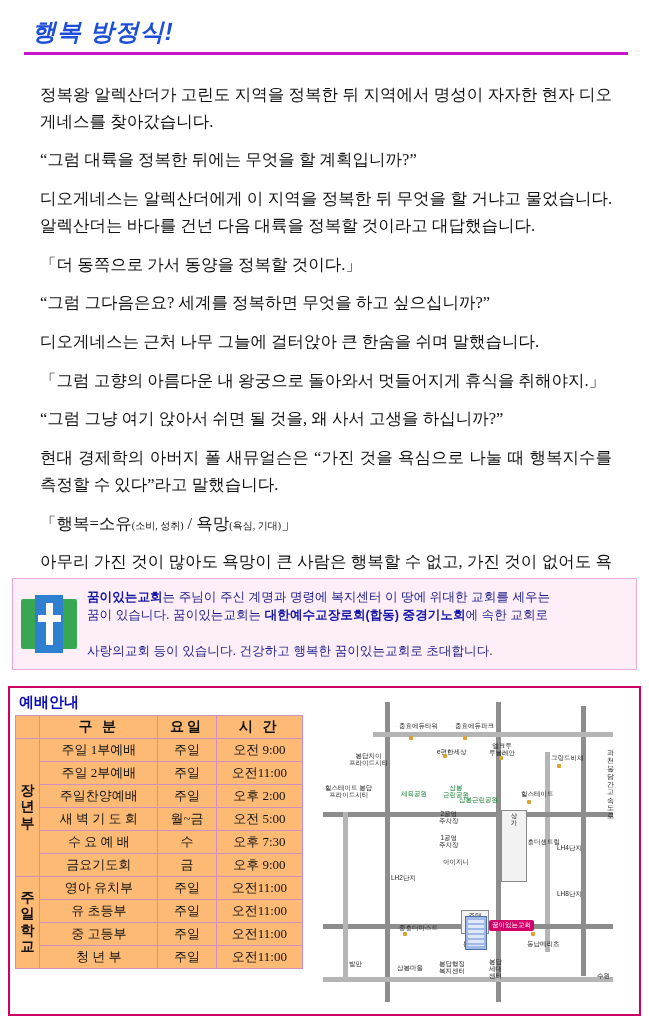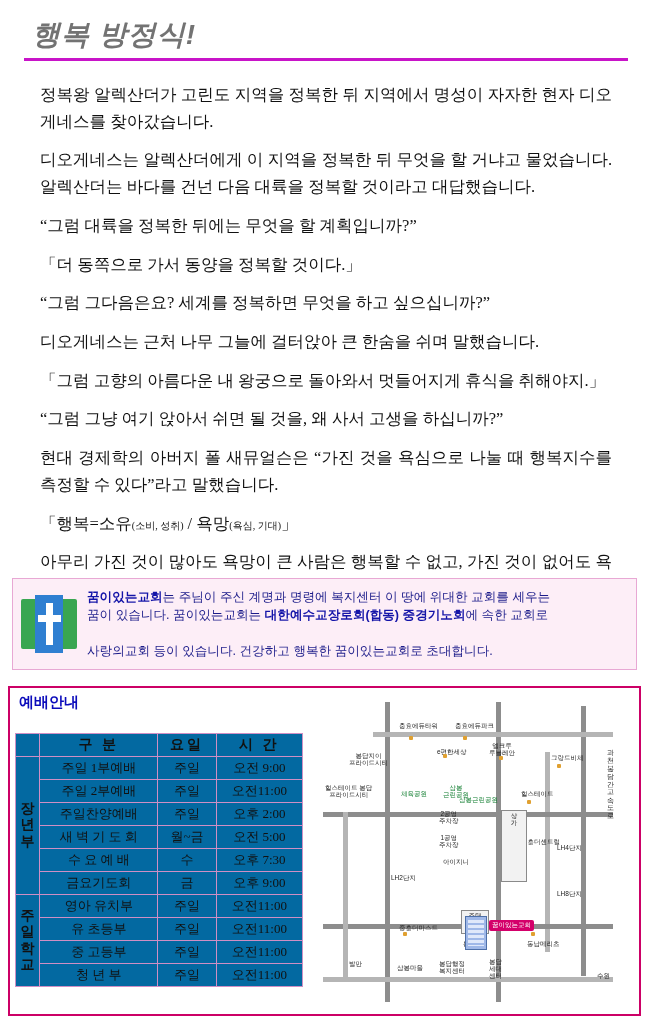--- a/index.html
+++ b/index.html
@@ -29,10 +29,10 @@
   }
   .title-text {
     font-family: "Liberation Sans", sans-serif;
-    font-size: 28px;
+    font-size: 24px;
     font-weight: bold;
     font-style: italic;
-    color: #737373;
+    color: #1d4ed8;
     letter-spacing: 1px;
     padding-left: 8px;
   }

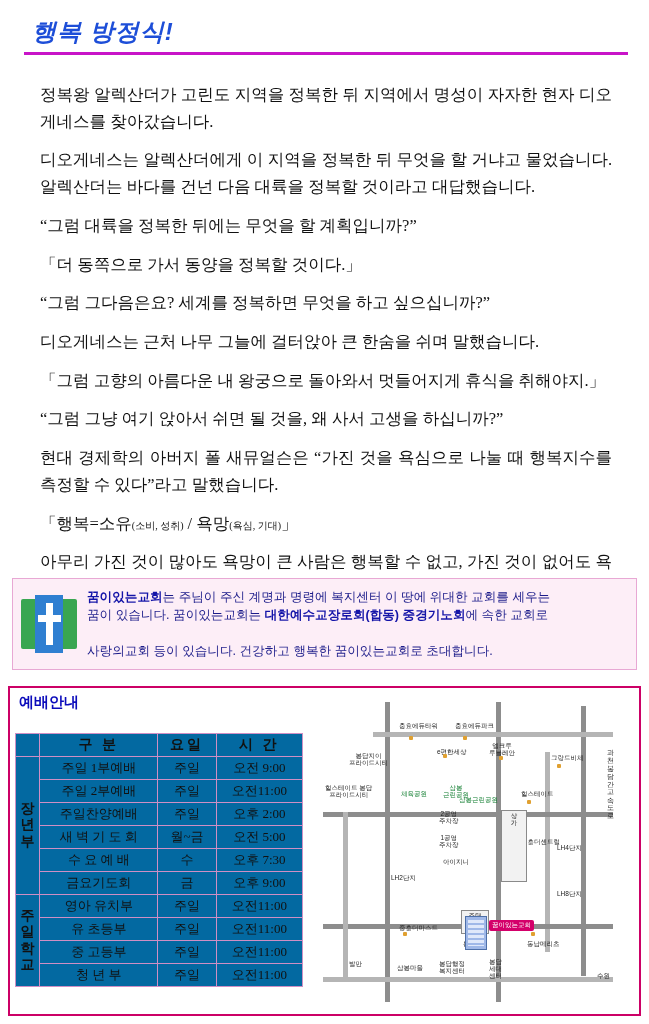--- a/index.html
+++ b/index.html
@@ -276,8 +276,8 @@
 
   <div class="body-block">
     <p>정복왕 알렉산더가 고린도 지역을 정복한 뒤 지역에서 명성이 자자한 현자 디오게네스를 찾아갔습니다.</p>
+    <p>“그럼 대륙을 정복한 뒤에는 무엇을 할 계획입니까?”</p>
     <p>디오게네스는 알렉산더에게 이 지역을 정복한 뒤 무엇을 할 거냐고 물었습니다. 알렉산더는 바다를 건넌 다음 대륙을 정복할 것이라고 대답했습니다.</p>
-    <p>“그럼 대륙을 정복한 뒤에는 무엇을 할 계획입니까?”</p>
     <p>「더 동쪽으로 가서 동양을 정복할 것이다.」</p>
     <p>“그럼 그다음은요? 세계를 정복하면 무엇을 하고 싶으십니까?”</p>
     <p>디오게네스는 근처 나무 그늘에 걸터앉아 큰 한숨을 쉬며 말했습니다.</p>

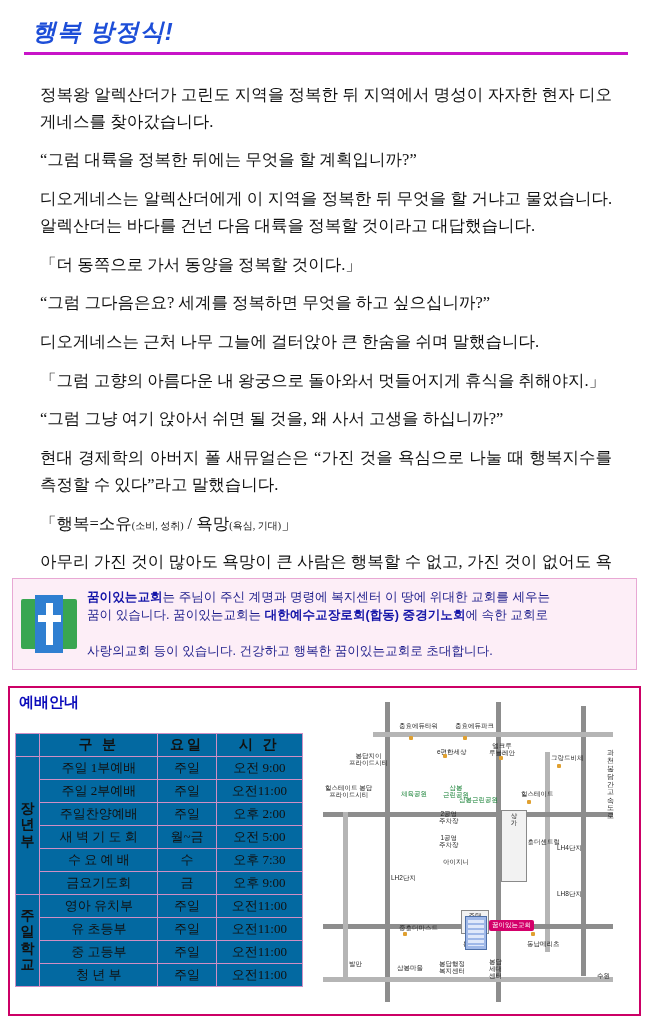--- a/index.html
+++ b/index.html
@@ -150,7 +150,7 @@
     font-size: 15px;
     font-weight: bold;
     color: #0b0bbb;
-    padding: 1px 0 21px 4px;
+    padding: 1px 0 3px 4px;
   }
   table.worship {
     border-collapse: collapse;

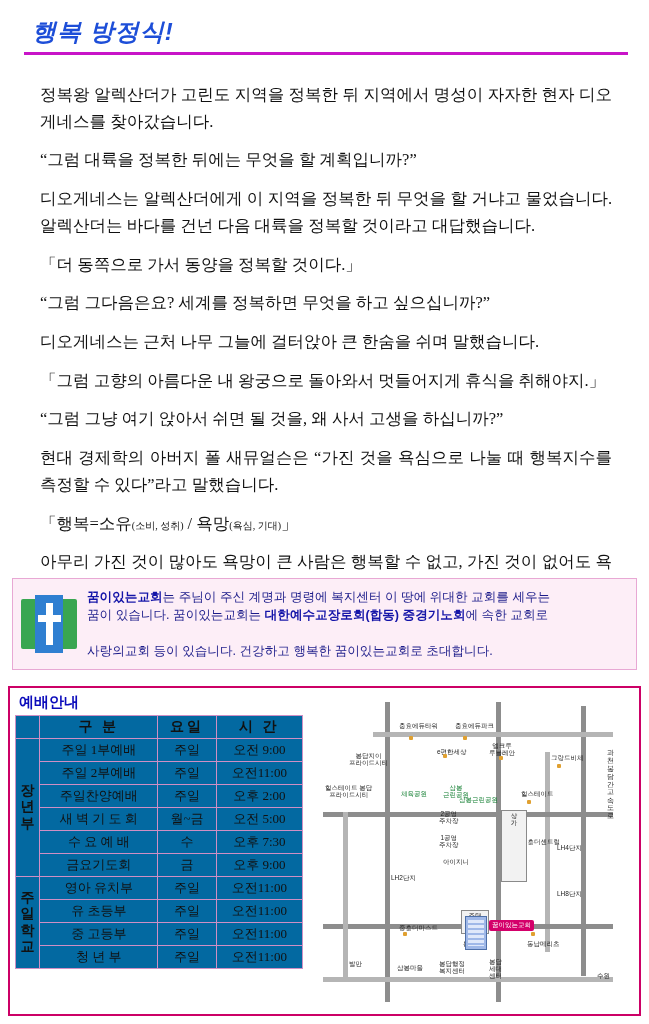--- a/index.html
+++ b/index.html
@@ -164,7 +164,7 @@
     padding: 2px 1px;
     height: 22px;
     color: #111;
-    background: #0369a1;
+    background: #fdba74;
   }
   table.worship th {
     font-weight: bold;

